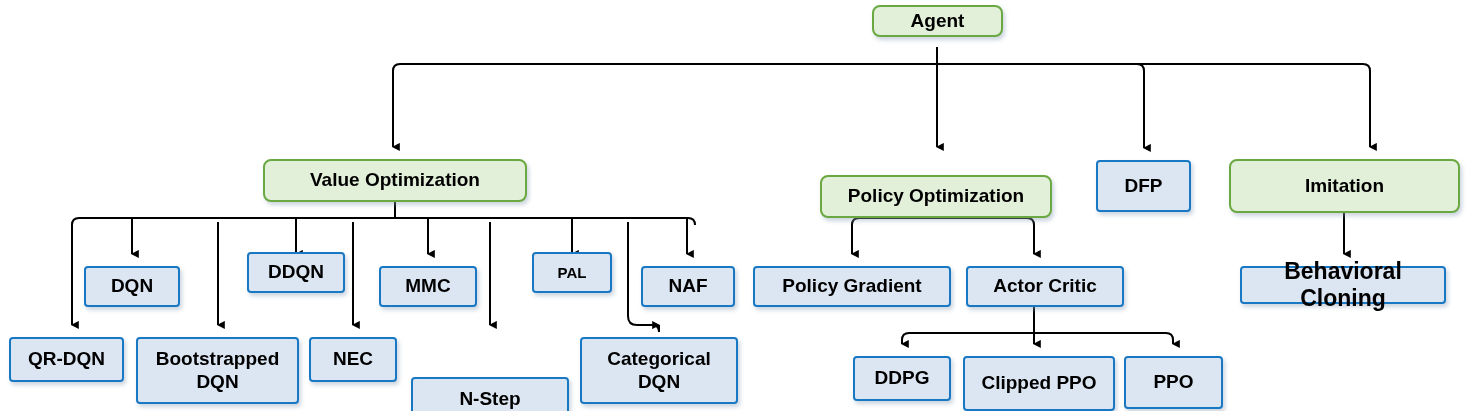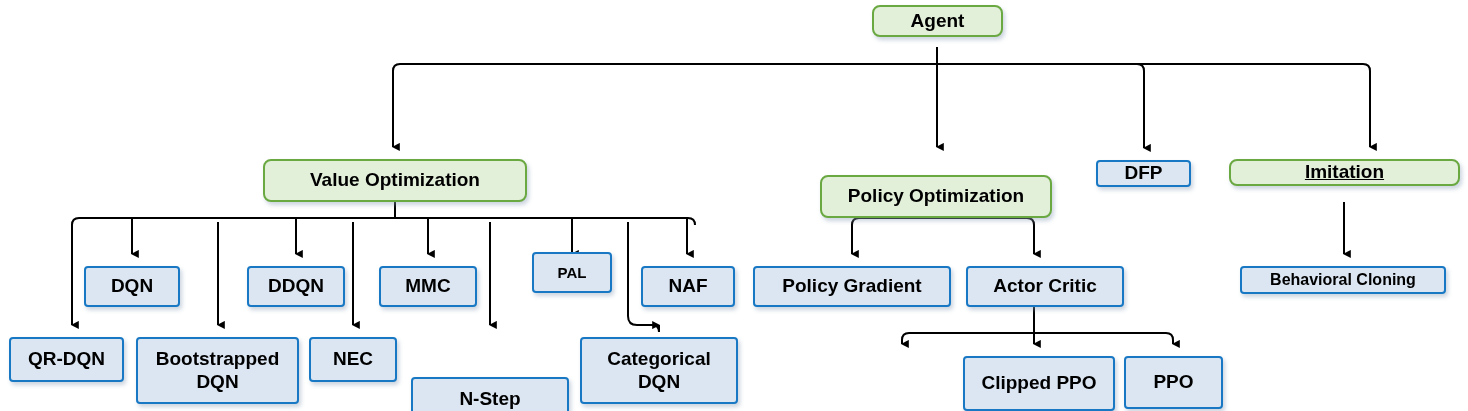--- a/index.html
+++ b/index.html
@@ -101,7 +101,7 @@
 
   <div class="node node-green" style="left:820px; top:159px; width:232px; height:43px; font-size:19px;margin-top:16px;">Policy Optimization</div>
 
-  <div class="node node-blue" style="left:1096px; top:160px; width:95px; height:27px; font-size:19px;">DFP</div>
+  <div class="node node-blue" style="left:1096px; top:160px; width:95px; height:52px; font-size:19px;">DFP</div>
 
   <div class="node node-green" style="left:1229px; top:159px; width:231px; height:27px; font-size:19px;text-decoration:underline;">Imitation</div>
 

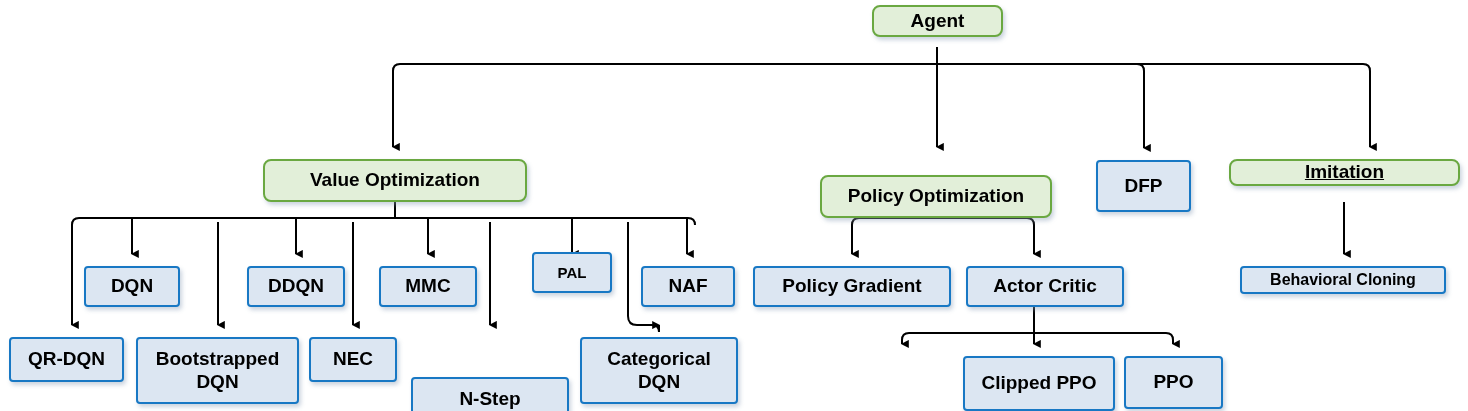--- a/index.html
+++ b/index.html
@@ -103,7 +103,7 @@
 
   <div class="node node-blue" style="left:1096px; top:160px; width:95px; height:52px; font-size:19px;">DFP</div>
 
-  <div class="node node-green" style="left:1229px; top:159px; width:231px; height:27px; font-size:19px;text-decoration:underline;">Imitation</div>
+  <div class="node node-green" style="left:1229px; top:159px; width:231px; height:54px; font-size:19px;">Imitation</div>
 
   <div class="node node-blue" style="left:84px; top:266px; width:96px; height:41px; font-size:19px;">DQN</div>
 

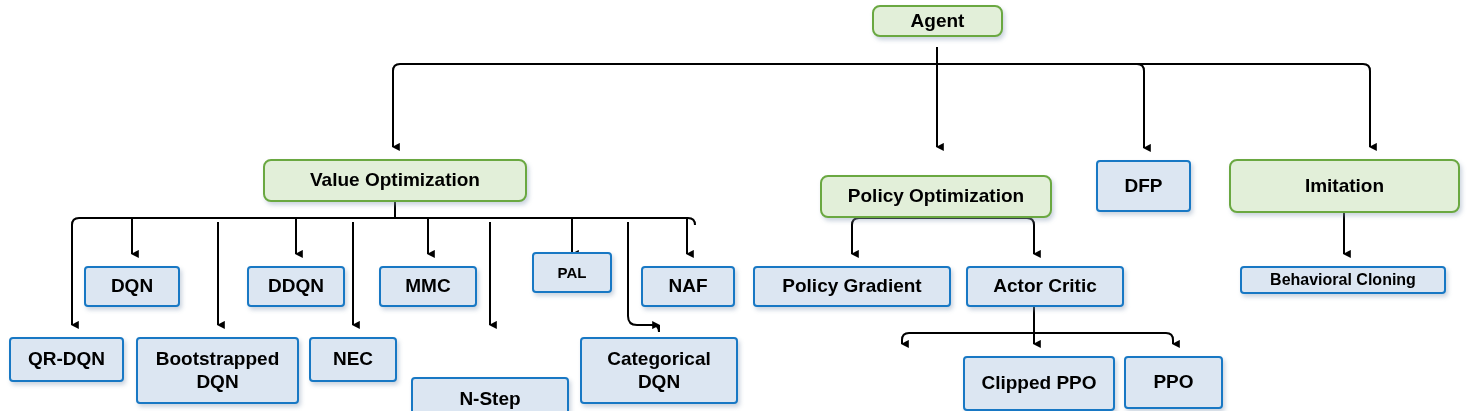--- a/index.html
+++ b/index.html
@@ -107,7 +107,7 @@
 
   <div class="node node-blue" style="left:84px; top:266px; width:96px; height:41px; font-size:19px;">DQN</div>
 
-  <div class="node node-blue" style="left:247px; top:266px; width:98px; height:41px; font-size:19px;">DDQN</div>
+  <div class="node node-blue" style="left:247px; top:252px; width:98px; height:41px; font-size:19px;">DDQN</div>
 
   <div class="node node-blue" style="left:379px; top:266px; width:98px; height:41px; font-size:19px;">MMC</div>
 

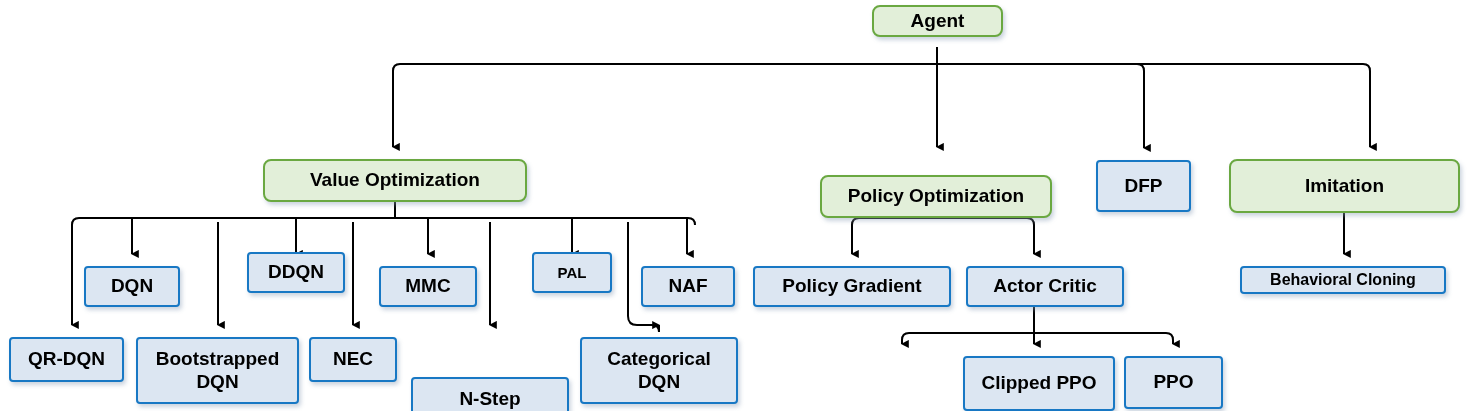--- a/index.html
+++ b/index.html
@@ -119,7 +119,7 @@
 
   <div class="node node-blue" style="left:966px; top:266px; width:158px; height:41px; font-size:19px;">Actor Critic</div>
 
-  <div class="node node-blue" style="left:1240px; top:266px; width:206px; height:28px; font-size:16px;">Behavioral Cloning</div>
+  <div class="node node-blue" style="left:1240px; top:266px; width:206px; height:38px; font-size:23px;">Behavioral Cloning</div>
 
   <div class="node node-blue" style="left:9px; top:337px; width:115px; height:45px; font-size:19px;">QR-DQN</div>
 

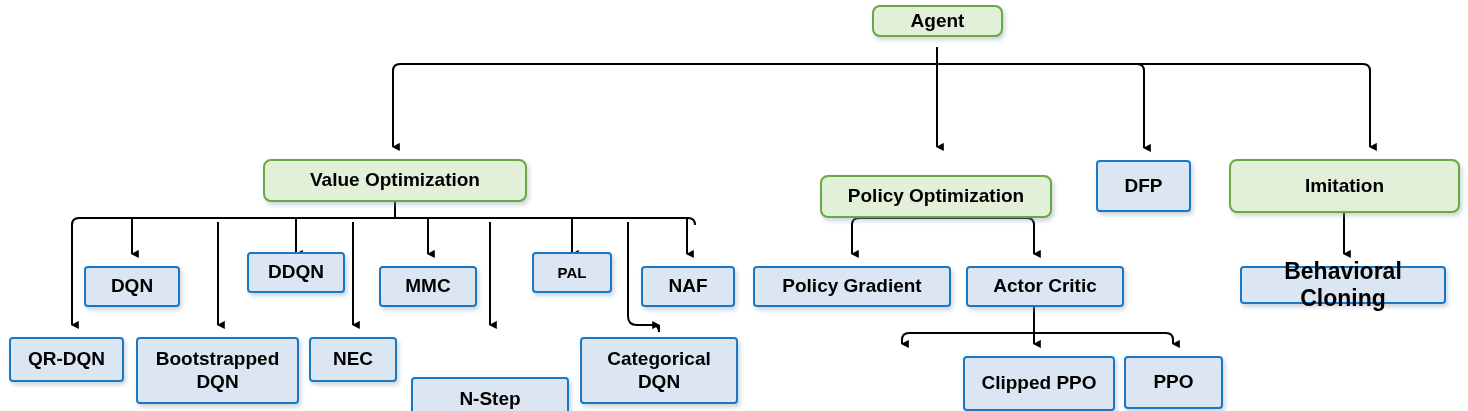--- a/index.html
+++ b/index.html
@@ -134,6 +134,7 @@
   <div class="node node-blue" style="left:580px; top:337px; width:158px; height:67px; font-size:19px;">Categorical
 DQN</div>
 
+  <div class="node node-blue" style="left:853px; top:356px; width:98px; height:45px; font-size:19px;">DDPG</div>
 
   <div class="node node-blue" style="left:963px; top:356px; width:152px; height:55px; font-size:19px;">Clipped PPO</div>
 

